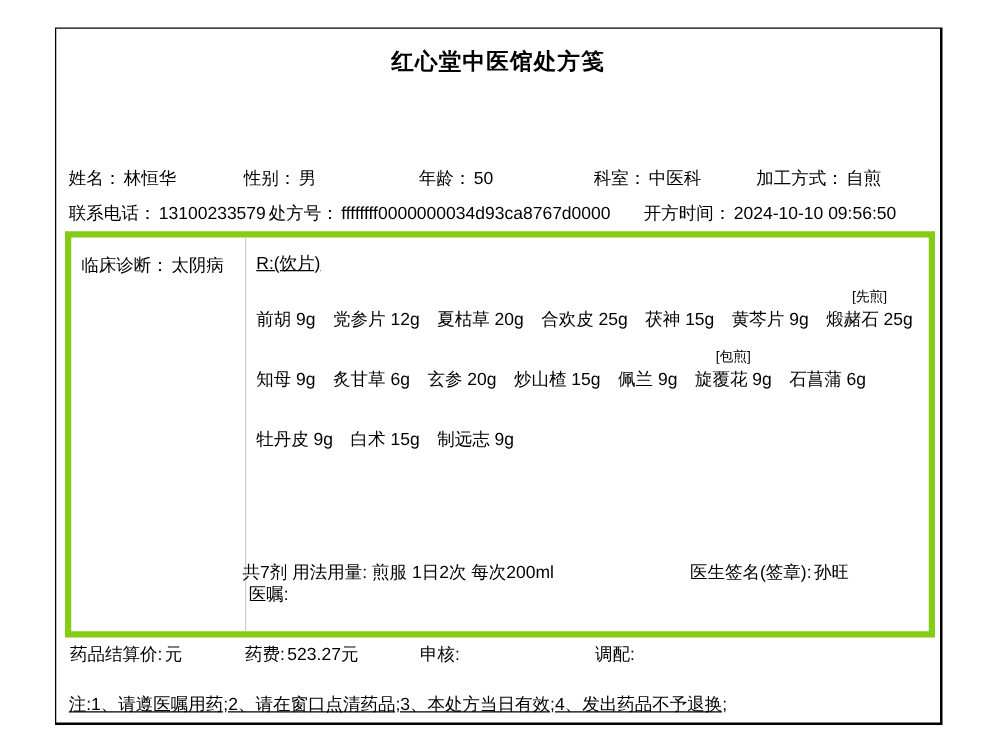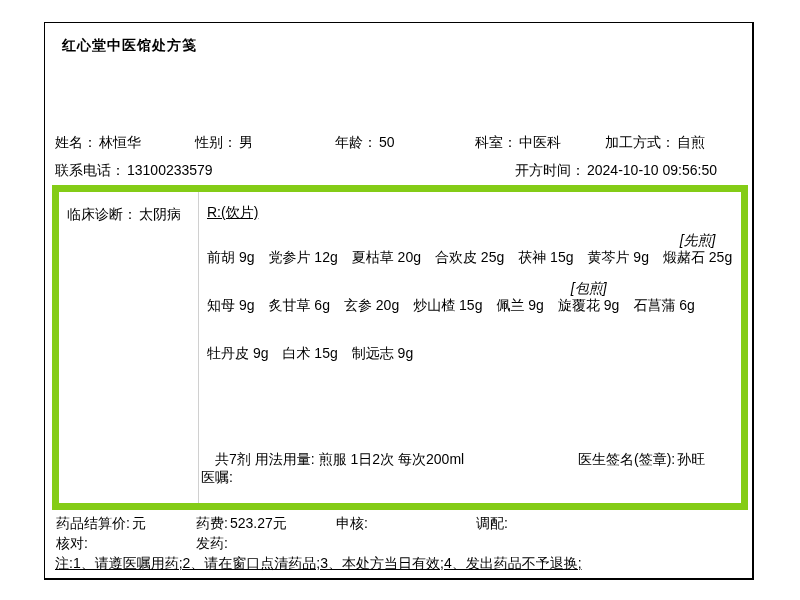--- a/index.html
+++ b/index.html
@@ -14,8 +14,8 @@
     box-sizing:border-box;background:#fff;
   }
   .title{
-    position:absolute;left:17px;top:14px;width:100%;
-    font-size:14px;font-weight:bold;letter-spacing:1px;
+    position:absolute;left:0;top:14px;width:100%;
+    text-align:center;font-size:18px;font-weight:bold;letter-spacing:1px;
   }
   .info-row{position:absolute;left:0;width:100%;height:18px;}
   .info-row1{top:83px;margin-top:28px;}

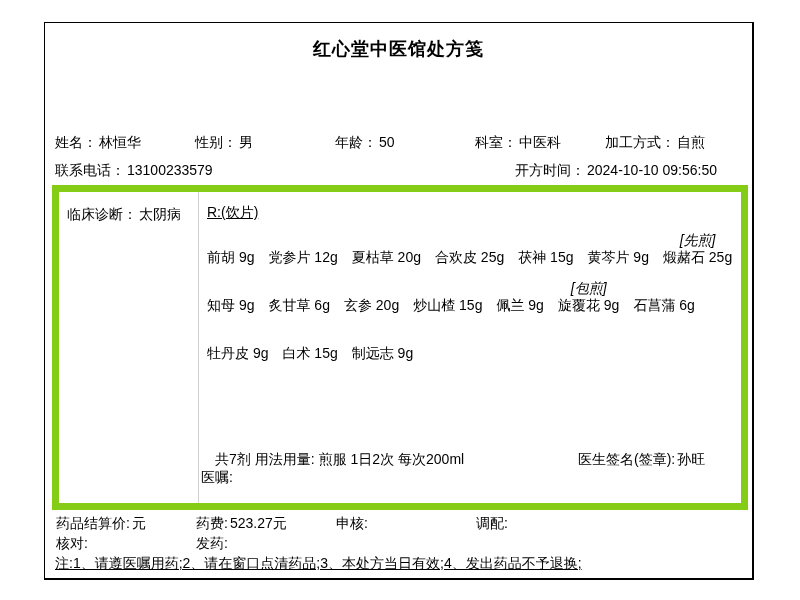--- a/index.html
+++ b/index.html
@@ -63,6 +63,7 @@
 
   <div class="info-row info-row2">
     <span class="cell pair" style="left:10px"><span>联系电话：</span><span class="val">13100233579</span></span>
+    <span class="cell pair" style="left:170px"><span>处方号：</span><span class="val">ffffffff0000000034d93ca8767d0000</span></span>
     <span class="cell pair" style="left:470px"><span>开方时间：</span><span class="val">2024-10-10 09:56:50</span></span>
   </div>
 

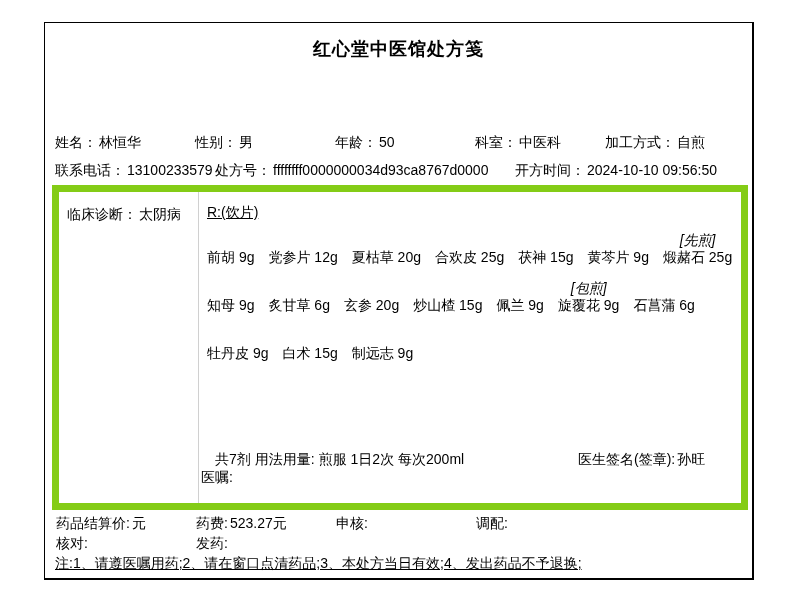--- a/index.html
+++ b/index.html
@@ -23,7 +23,7 @@
   .cell{position:absolute;white-space:nowrap;}
   .rx-box{
     position:absolute;left:7px;top:162px;width:696px;height:325px;
-    border:7px solid #84cc16;box-sizing:border-box;
+    border:5px solid #84cc16;box-sizing:border-box;
   }
   .rx-divider{position:absolute;left:139px;top:0;bottom:0;width:1px;background:#d0d0d0;}
   .diagnosis{position:absolute;left:8px;top:14px;width:125px;white-space:nowrap;}

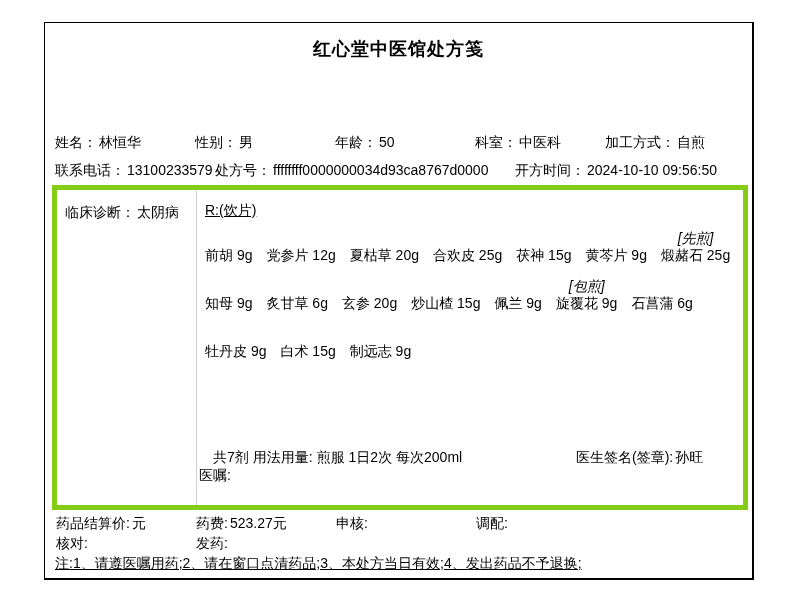--- a/index.html
+++ b/index.html
@@ -33,7 +33,7 @@
   .herb{position:relative;display:inline-block;margin-right:14px;white-space:nowrap;}
   .herb-note{
     position:absolute;top:-17px;left:50%;transform:translateX(-50%);
-    font-size:14px;white-space:nowrap;font-style:italic;
+    font-size:11px;white-space:nowrap;
   }
   .usage-line{position:absolute;left:156px;top:259px;white-space:nowrap;}
   .usage-line span{margin-right:4px;}

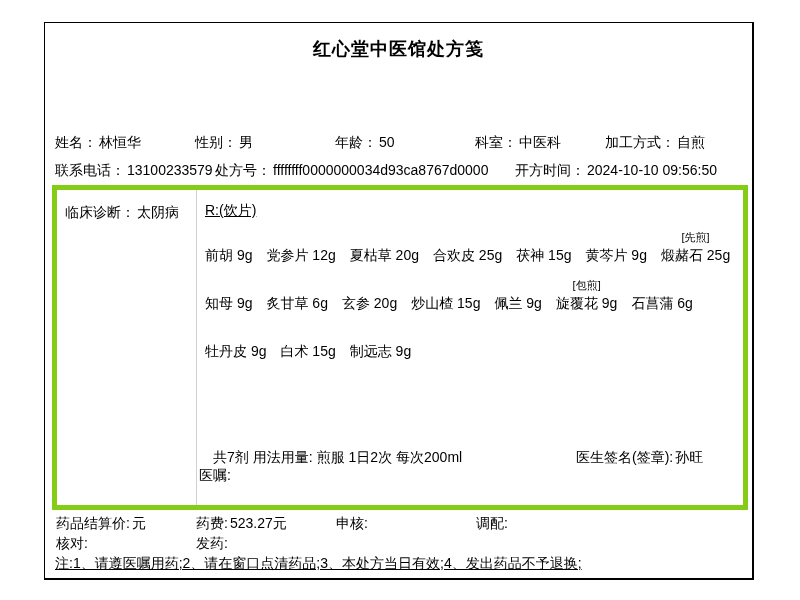--- a/index.html
+++ b/index.html
@@ -35,7 +35,7 @@
     position:absolute;top:-17px;left:50%;transform:translateX(-50%);
     font-size:11px;white-space:nowrap;
   }
-  .usage-line{position:absolute;left:156px;top:259px;white-space:nowrap;}
+  .usage-line{position:absolute;left:137px;top:259px;white-space:nowrap;}
   .usage-line span{margin-right:4px;}
   .doctor-sig{position:absolute;left:495px;top:259px;white-space:nowrap;margin-left:24px;}
   .advice{position:absolute;left:142px;top:277px;white-space:nowrap;}

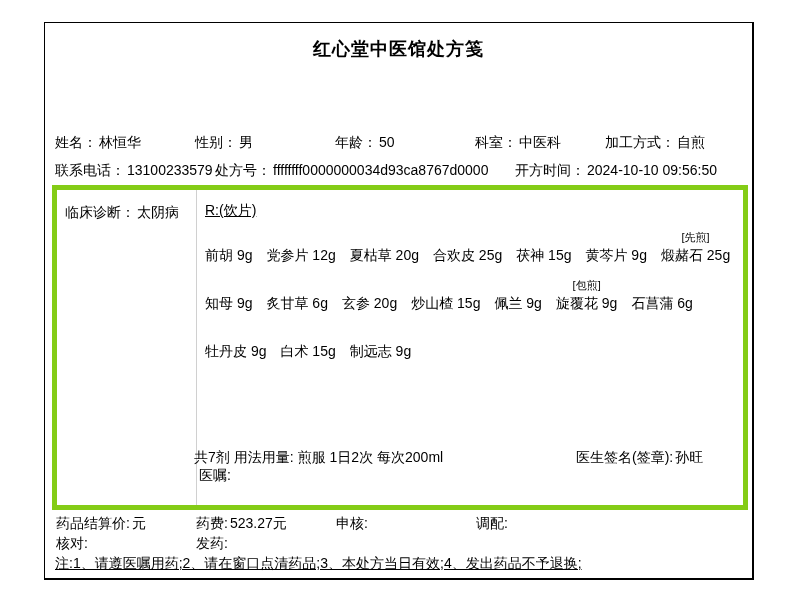--- a/index.html
+++ b/index.html
@@ -37,7 +37,7 @@
   }
   .usage-line{position:absolute;left:137px;top:259px;white-space:nowrap;}
   .usage-line span{margin-right:4px;}
-  .doctor-sig{position:absolute;left:495px;top:259px;white-space:nowrap;margin-left:24px;}
+  .doctor-sig{position:absolute;left:495px;top:259px;white-space:nowrap;}
   .advice{position:absolute;left:142px;top:277px;white-space:nowrap;}
   .footer-row{position:absolute;left:1px;width:100%;height:18px;text-decoration:underline;}
   .footer-row1{top:492px;}

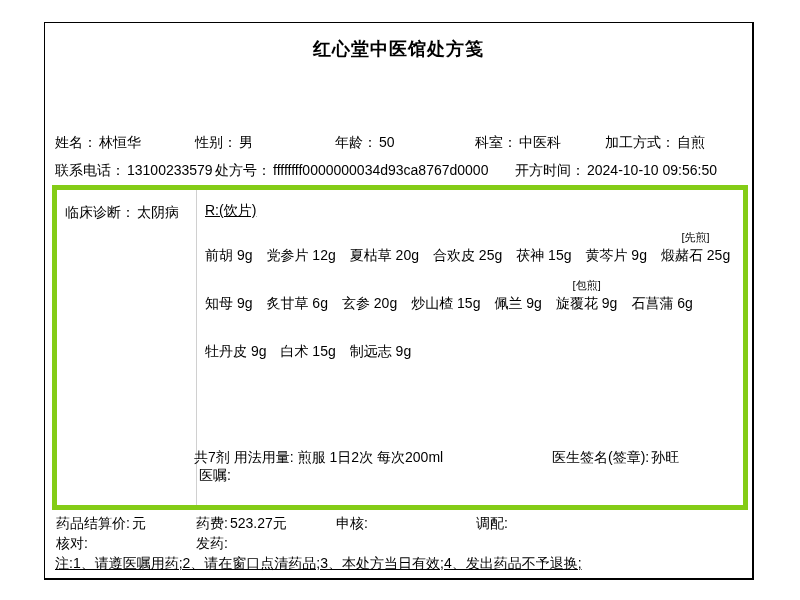--- a/index.html
+++ b/index.html
@@ -100,10 +100,6 @@
     <span class="cell pair" style="left:430px"><span>调配:</span><span class="val"></span></span>
   </div>
 
-  <div class="footer-row footer-row2">
-    <span class="cell pair" style="left:10px"><span>核对:</span><span class="val"></span></span>
-    <span class="cell pair" style="left:150px"><span>发药:</span><span class="val"></span></span>
-  </div>
 
   <div class="footer-note">注:1、请遵医嘱用药;2、请在窗口点清药品;3、本处方当日有效;4、发出药品不予退换;</div>
 

